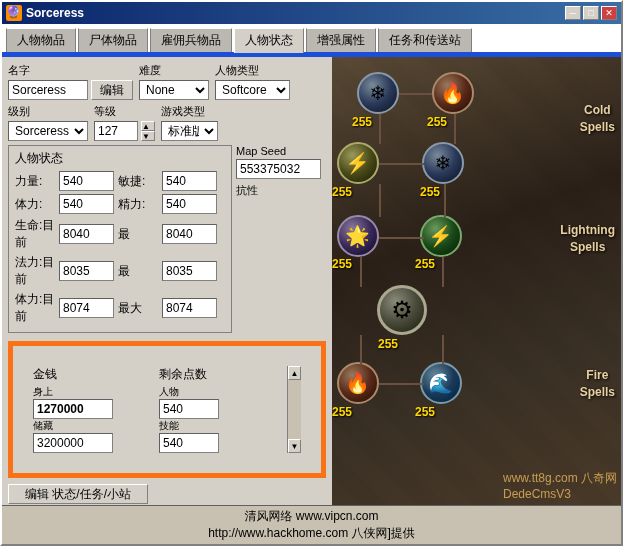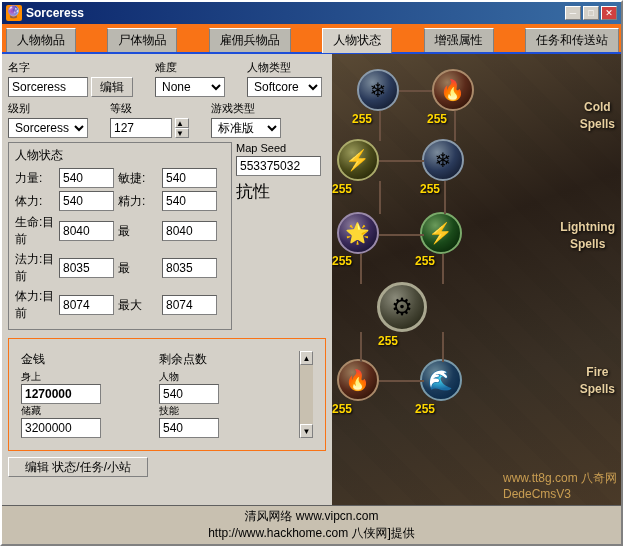--- a/index.html
+++ b/index.html
@@ -67,12 +67,11 @@
 
     .tabs {
       display: flex;
-      background: #f97316;
+      background: #ffffff;
       padding-top: 4px;
       padding-left: 4px;
-      border-bottom: 2px solid #1d4ed8;
+      border-bottom: 5px solid #1d4ed8;
       flex-shrink: 0;
-      justify-content: space-between;
     }
 
     .tab {

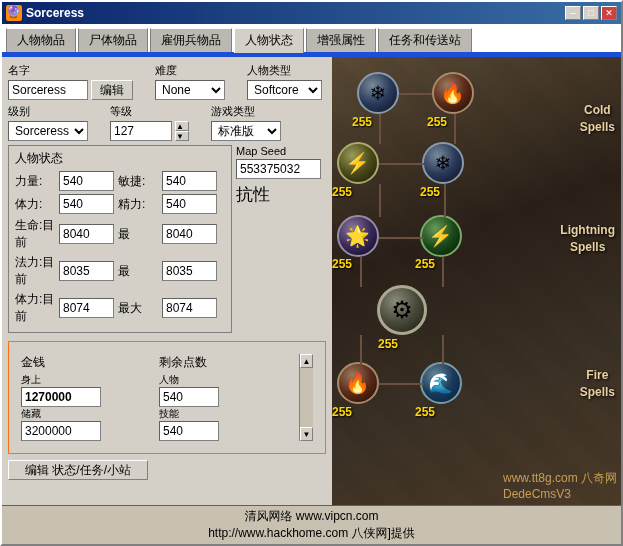--- a/index.html
+++ b/index.html
@@ -115,7 +115,7 @@
 
     .section-row {
       display: flex;
-      gap: 22px;
+      gap: 6px;
       margin-bottom: 4px;
     }
 

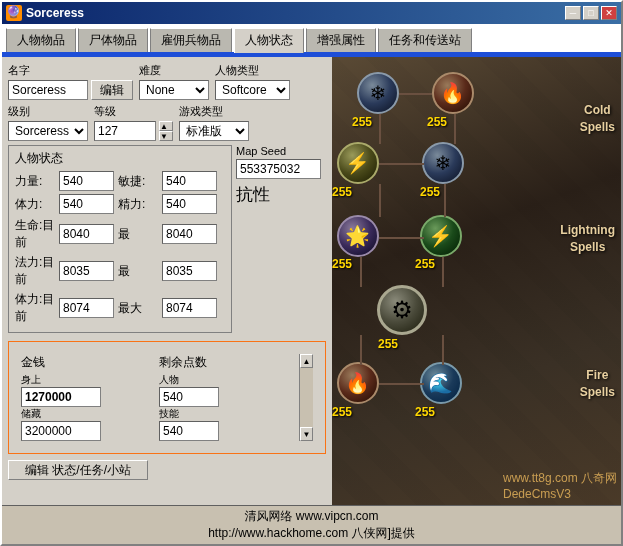--- a/index.html
+++ b/index.html
@@ -346,7 +346,7 @@
         <div class="field-group">
           <span class="field-label">等级</span>
           <div class="field-row">
-            <input type="text" style="width: 62px;" value="127">
+            <input type="text" style="width: 44px;" value="127">
             <div style="display:flex;flex-direction:column">
               <button class="btn" style="height:10px;padding:0;width:14px;font-size:8px">▲</button>
               <button class="btn" style="height:10px;padding:0;width:14px;font-size:8px">▼</button>

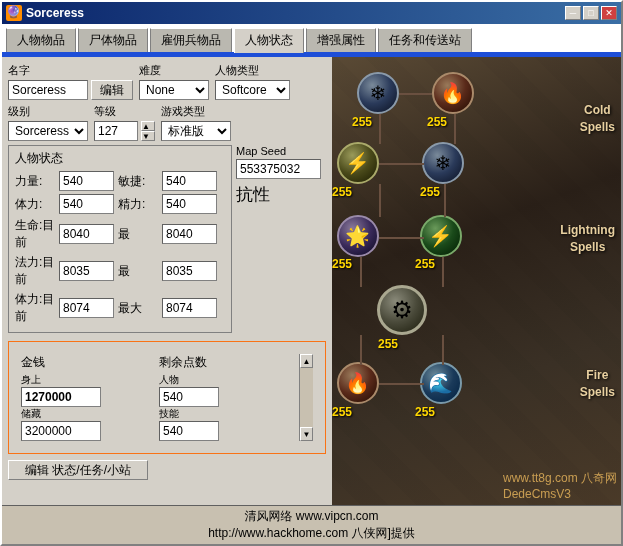--- a/index.html
+++ b/index.html
@@ -355,7 +355,7 @@
         </div>
         <div class="field-group">
           <span class="field-label">游戏类型</span>
-          <select style="width:70px">
+          <select style="width:57px">
             <option>标准版</option>
           </select>
         </div>

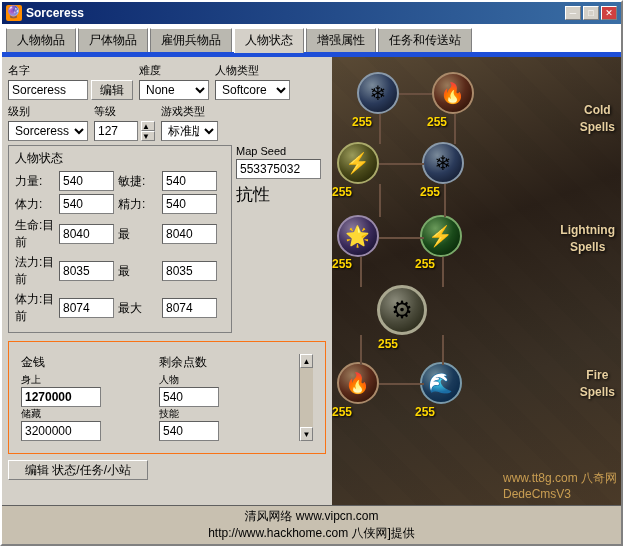--- a/index.html
+++ b/index.html
@@ -254,7 +254,7 @@
     }
 
     .resistance-label {
-      font-size: 17px;
+      font-size: 11px;
     }
 
     .exp-section {

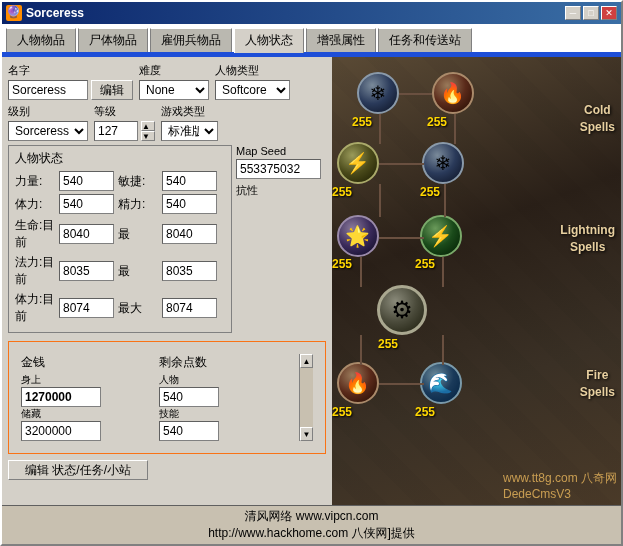--- a/index.html
+++ b/index.html
@@ -202,8 +202,8 @@
     }
 
     .money-section {
-      border: 1px solid #f97316;
-      padding: 12px;
+      border: 5px solid #f97316;
+      padding: 20px;
       display: flex;
       gap: 4px;
     }

